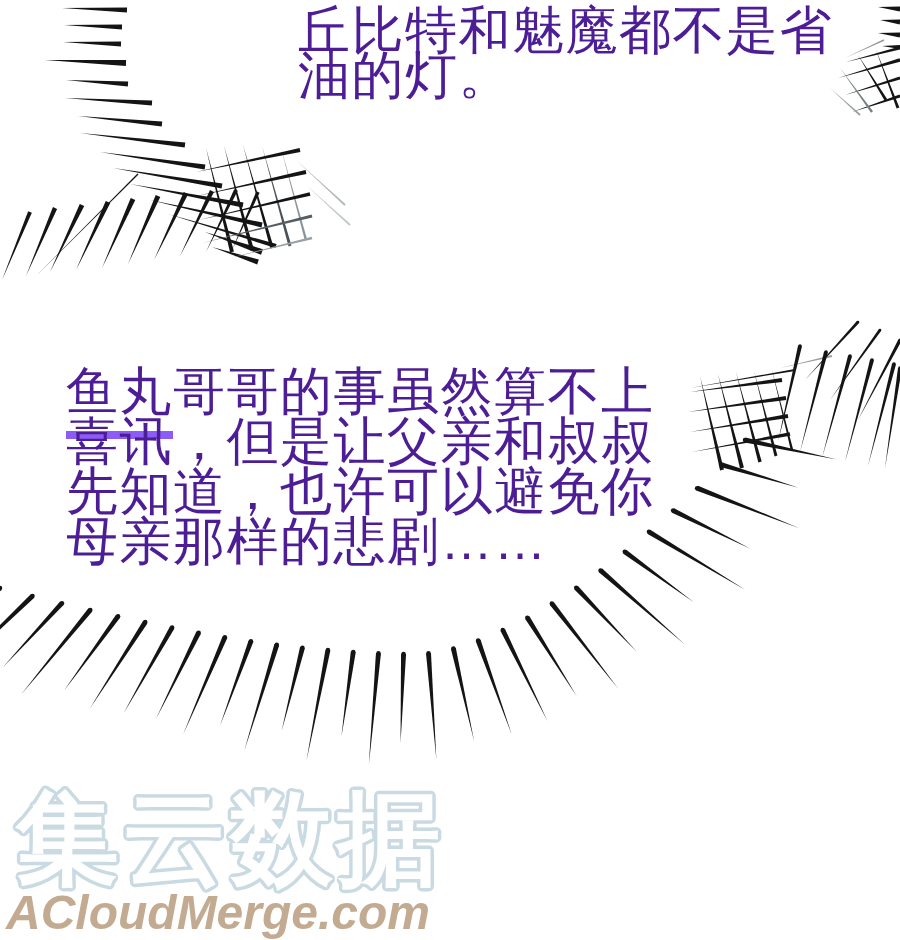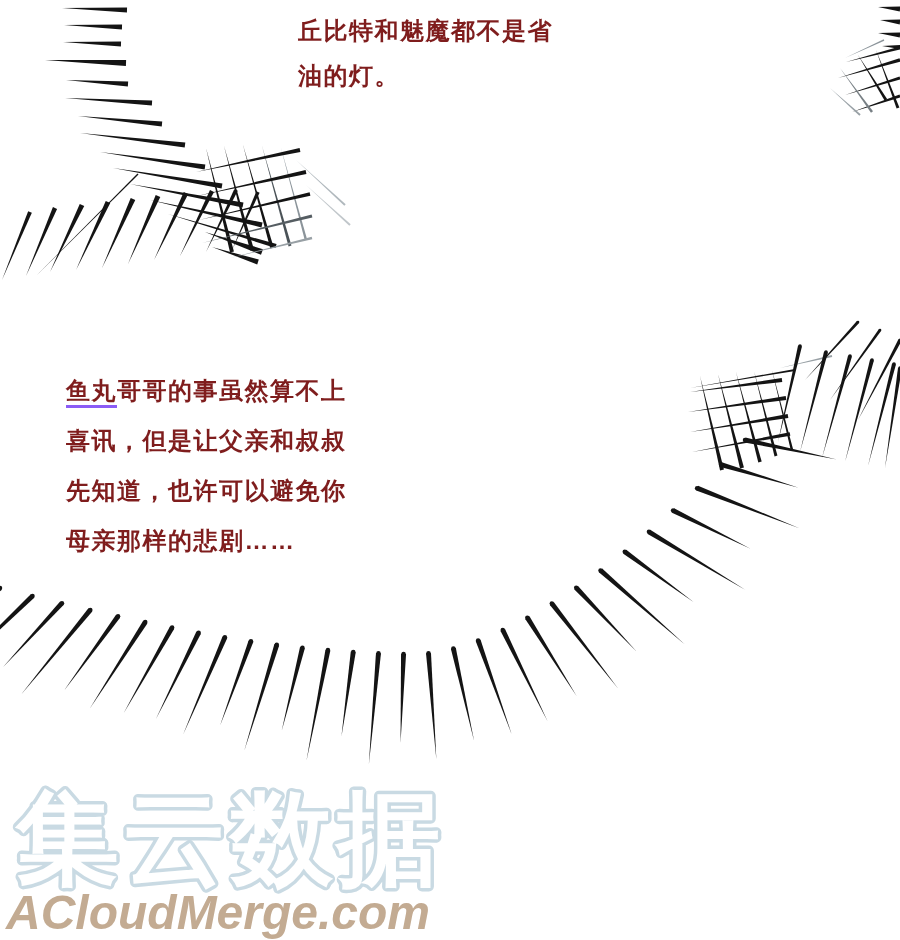--- a/index.html
+++ b/index.html
@@ -9,8 +9,8 @@
     font-family:"Liberation Sans","DejaVu Sans",sans-serif;
   }
   .dialogue{
-    position:absolute;color:#7f1d1d;font-weight:700;
-    font-size:24px;letter-spacing:1.5px;white-space:nowrap;
+    position:absolute;color:#4c1d95;font-weight:400;
+    font-size:52px;letter-spacing:1.5px;white-space:nowrap;
   }
   #dialogue-1{left:298px;top:8px;line-height:45px;}
   #dialogue-2{left:438px;top:146px;line-height:48px;}

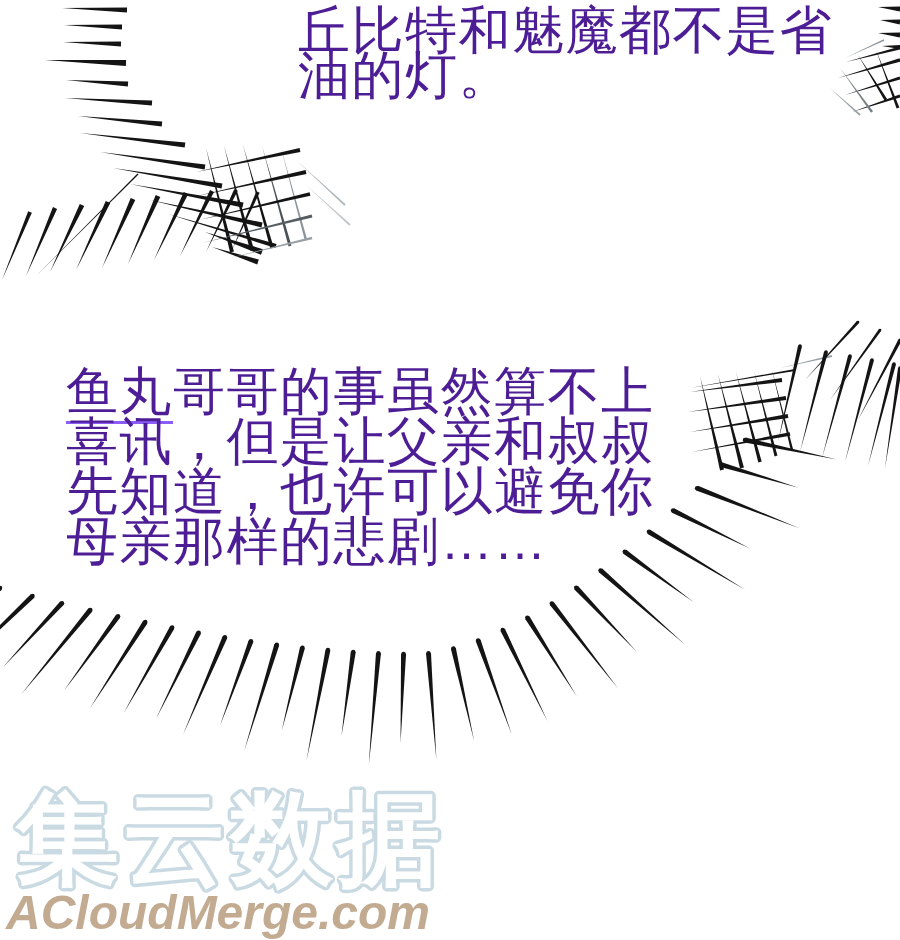--- a/index.html
+++ b/index.html
@@ -15,7 +15,7 @@
   #dialogue-1{left:298px;top:8px;line-height:45px;}
   #dialogue-2{left:438px;top:146px;line-height:48px;}
   #dialogue-3{left:66px;top:366px;line-height:50px;}
-  .proper-noun{border-bottom:3px solid #8b5cf6;padding-bottom:1px;}
+  .proper-noun{border-bottom:8px solid #8b5cf6;padding-bottom:11px;}
   #fx{position:absolute;left:0;top:0;}
   #watermark{position:absolute;left:0;top:780px;}
 </style>

